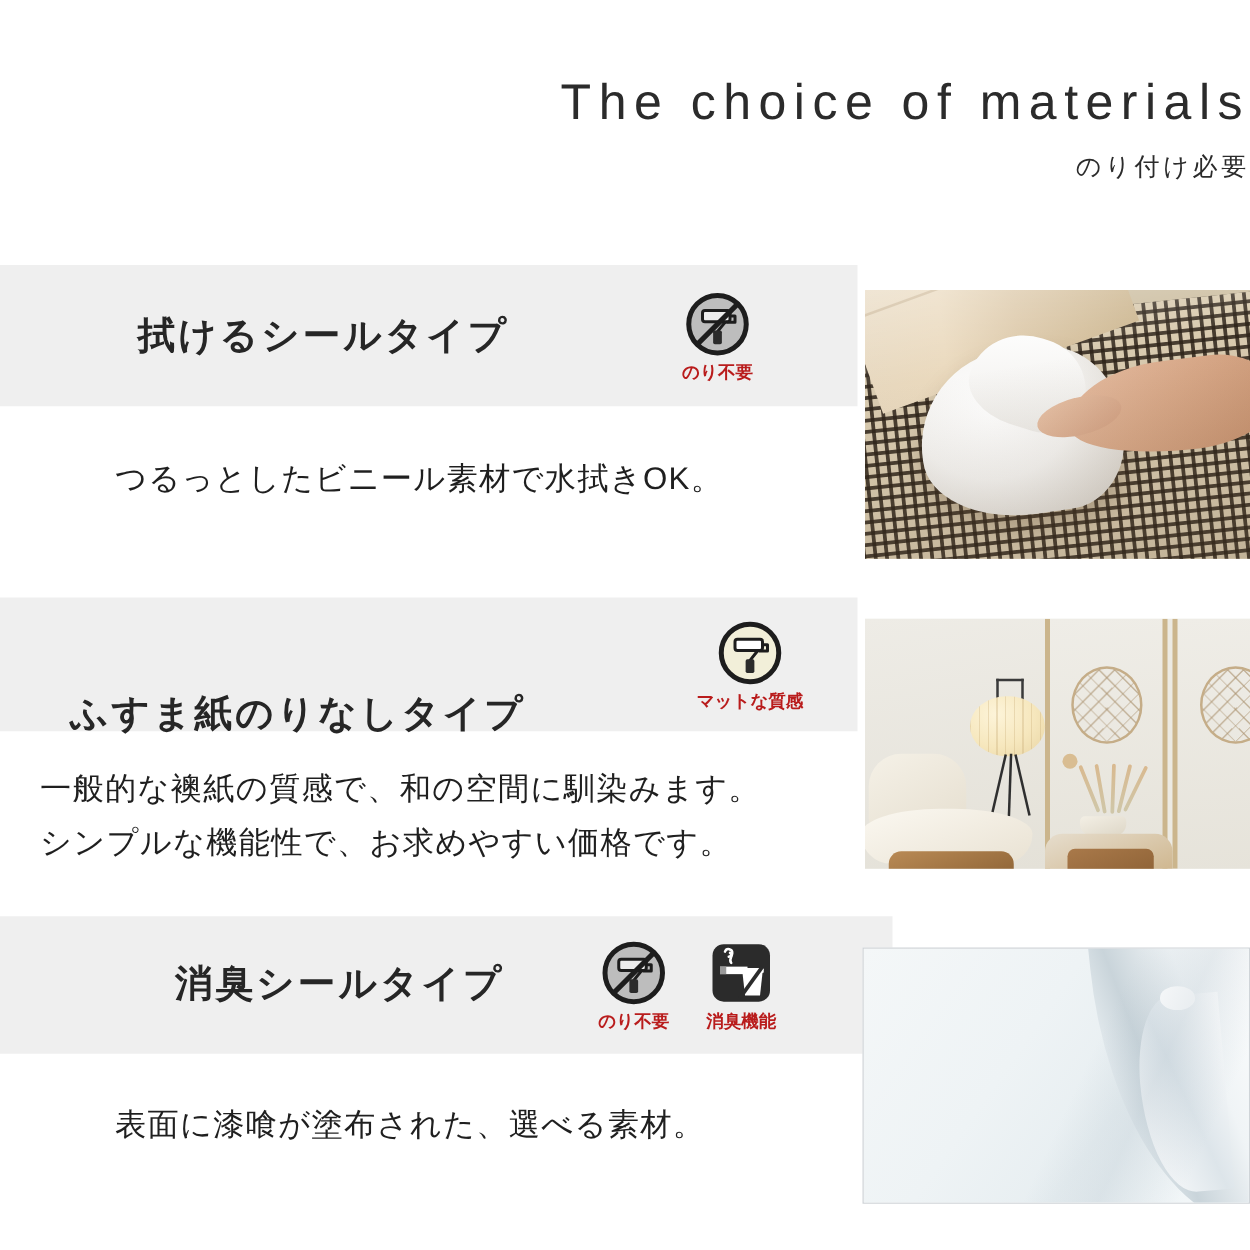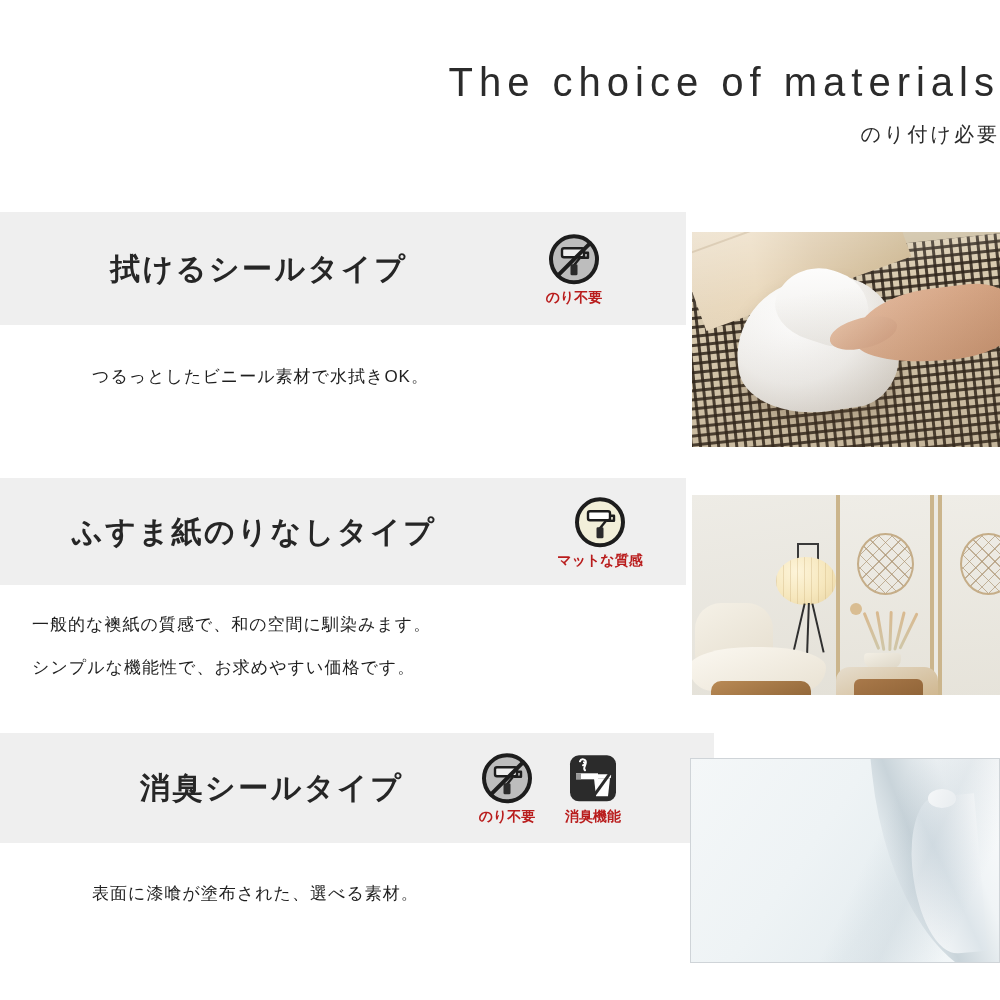--- a/index.html
+++ b/index.html
@@ -46,7 +46,7 @@
     letter-spacing:0px;white-space:nowrap;line-height:1.1;
   }
   .desc{
-    position:absolute;color:#1f1f1f;font-size:17px;letter-spacing:1px;
+    position:absolute;color:#1f1f1f;font-size:25px;letter-spacing:1px;
     line-height:1.55;white-space:nowrap;
   }
 

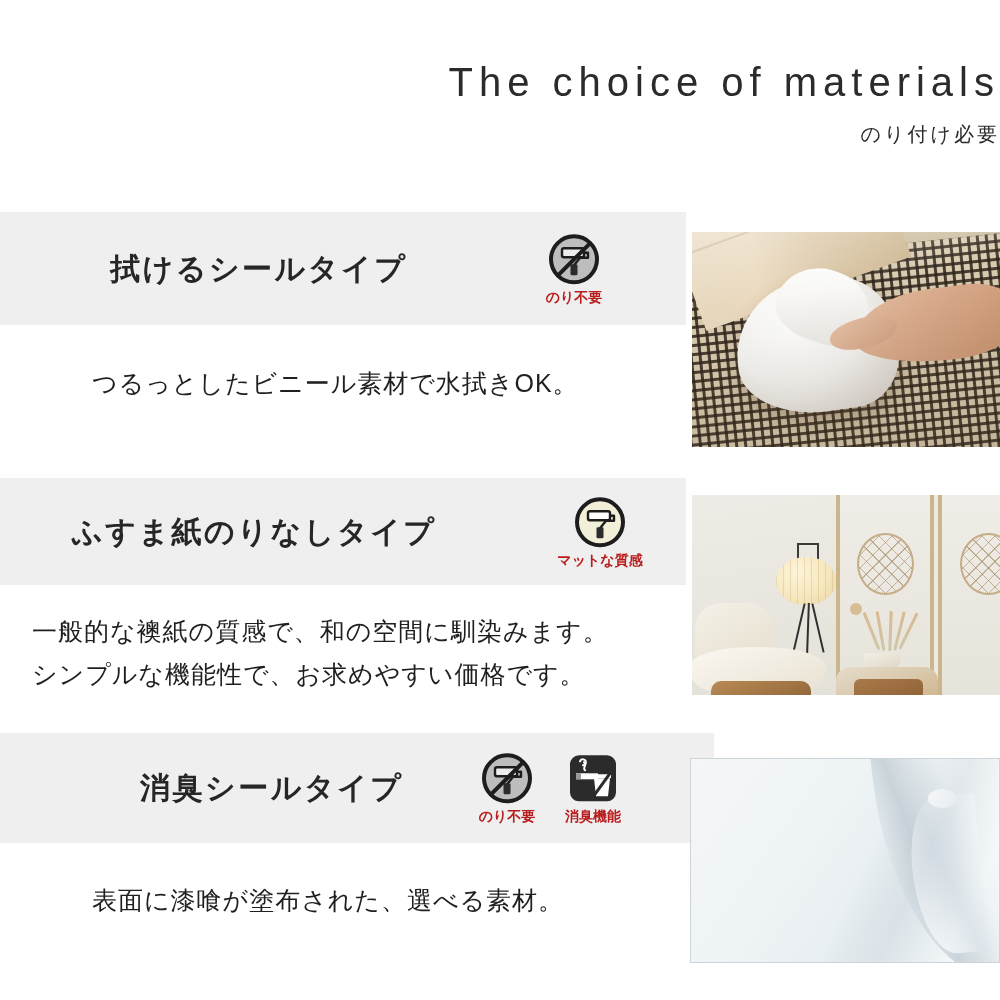--- a/index.html
+++ b/index.html
@@ -251,7 +251,7 @@
 
     <div class="band" style="top:0;left:0;width:686px;height:107px;">
       <div class="band-inner">
-        <div class="sec-title" style="left:72px;">ふすま紙のりなしタイプ</div>
+        <div class="sec-title" style="left:56px;margin-top:40px;">ふすま紙のりなしタイプ</div>
 
         <div class="badges" style="left:540px;">
           <div class="badge" style="width:120px;">

